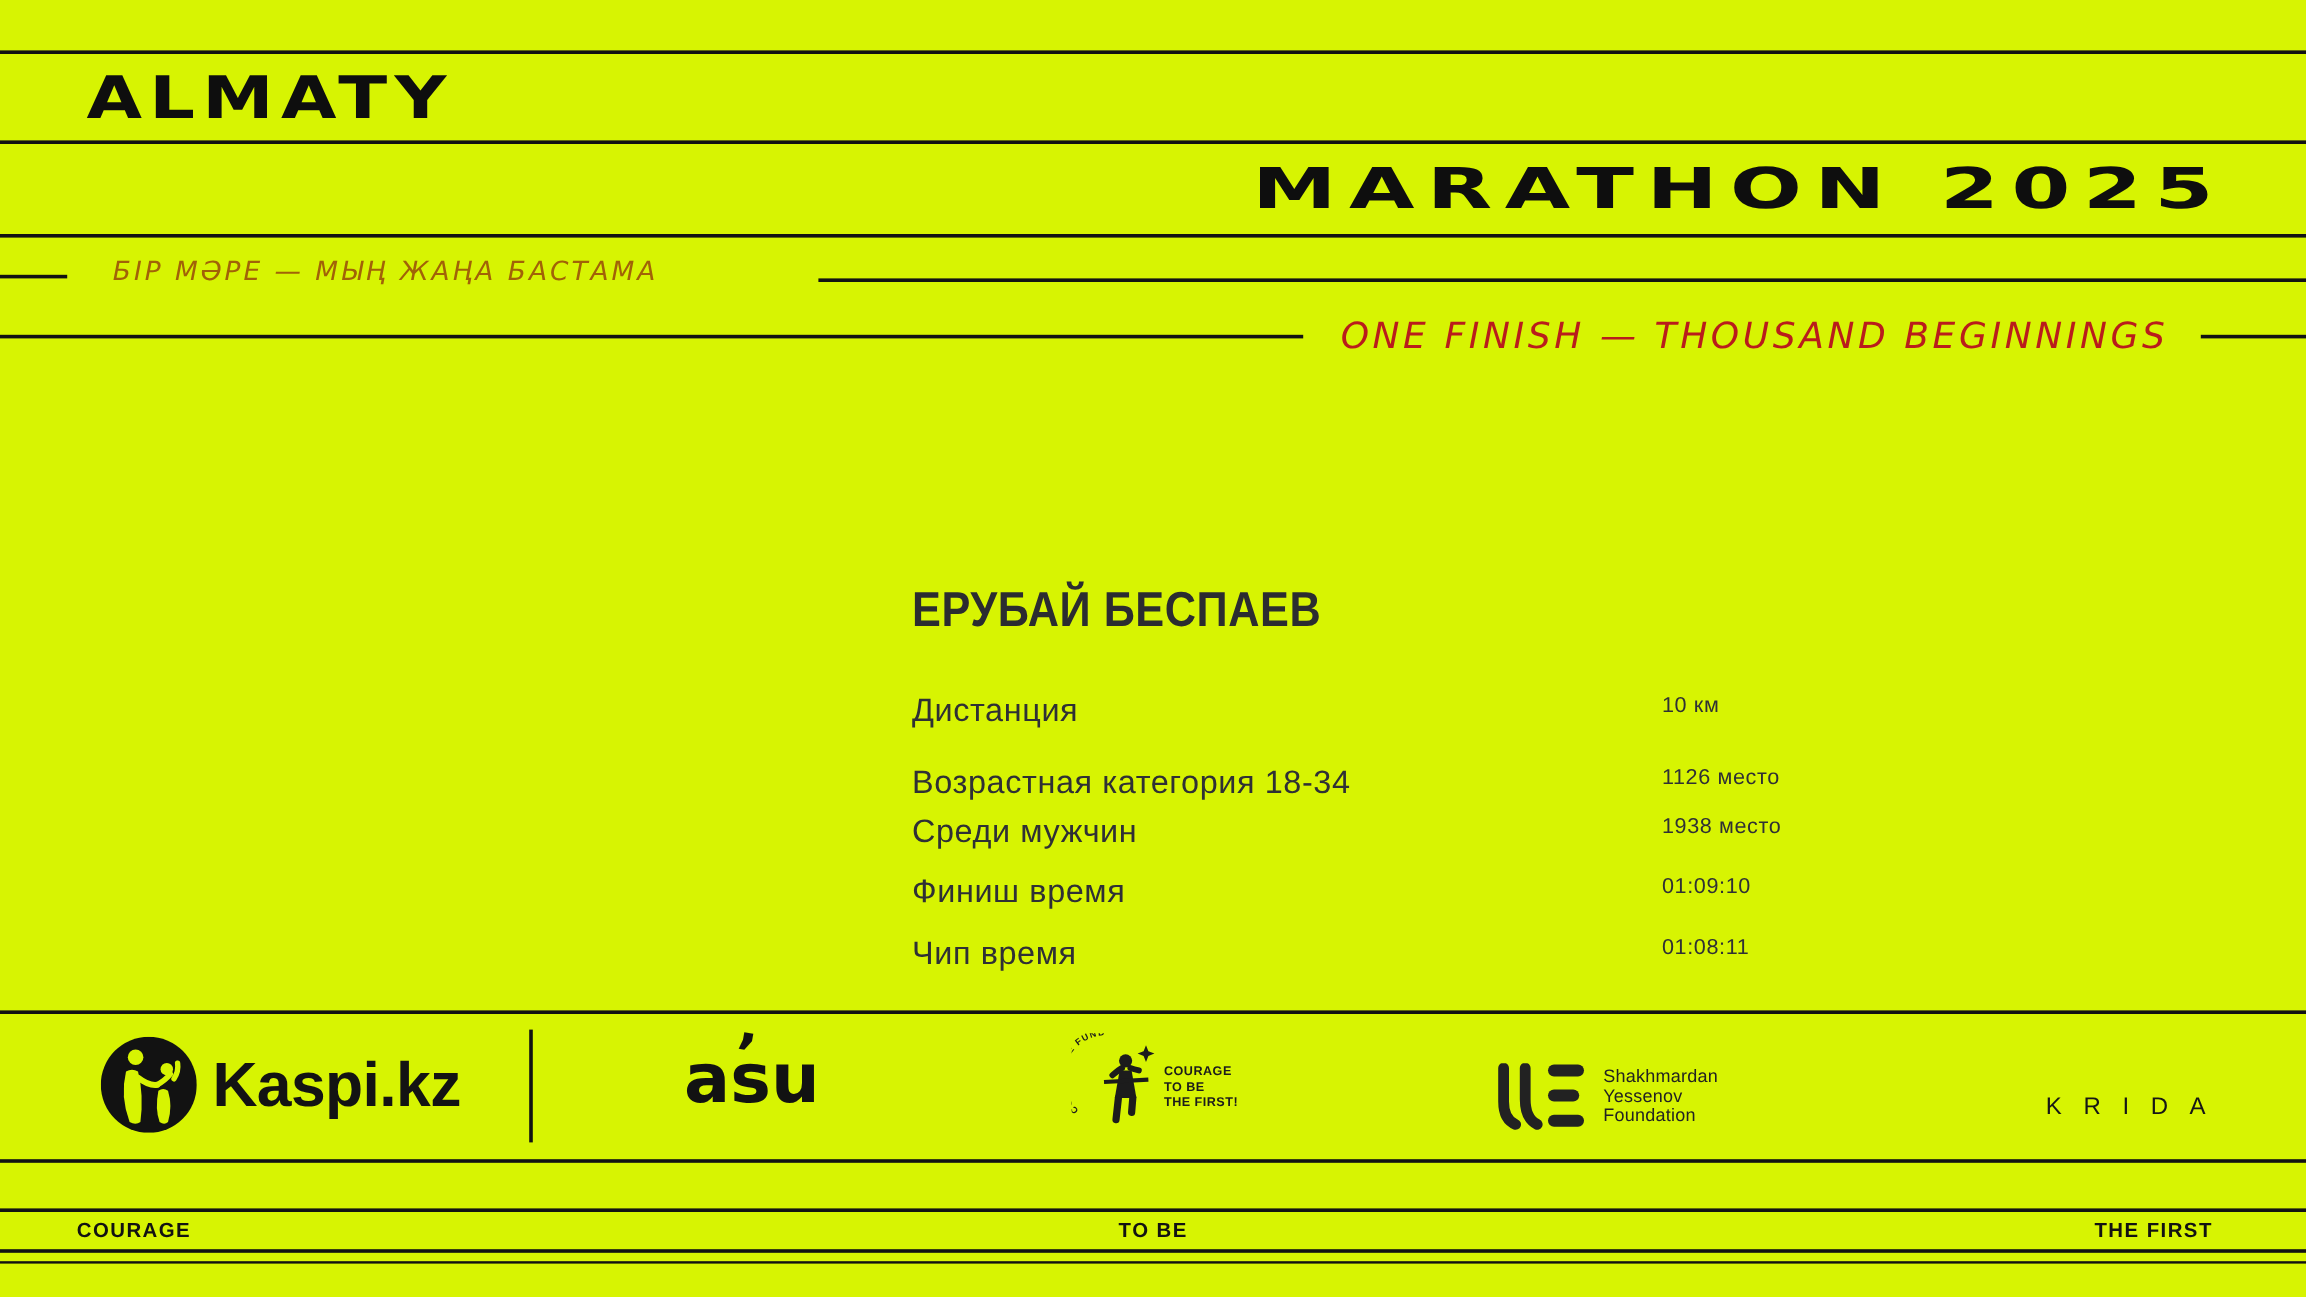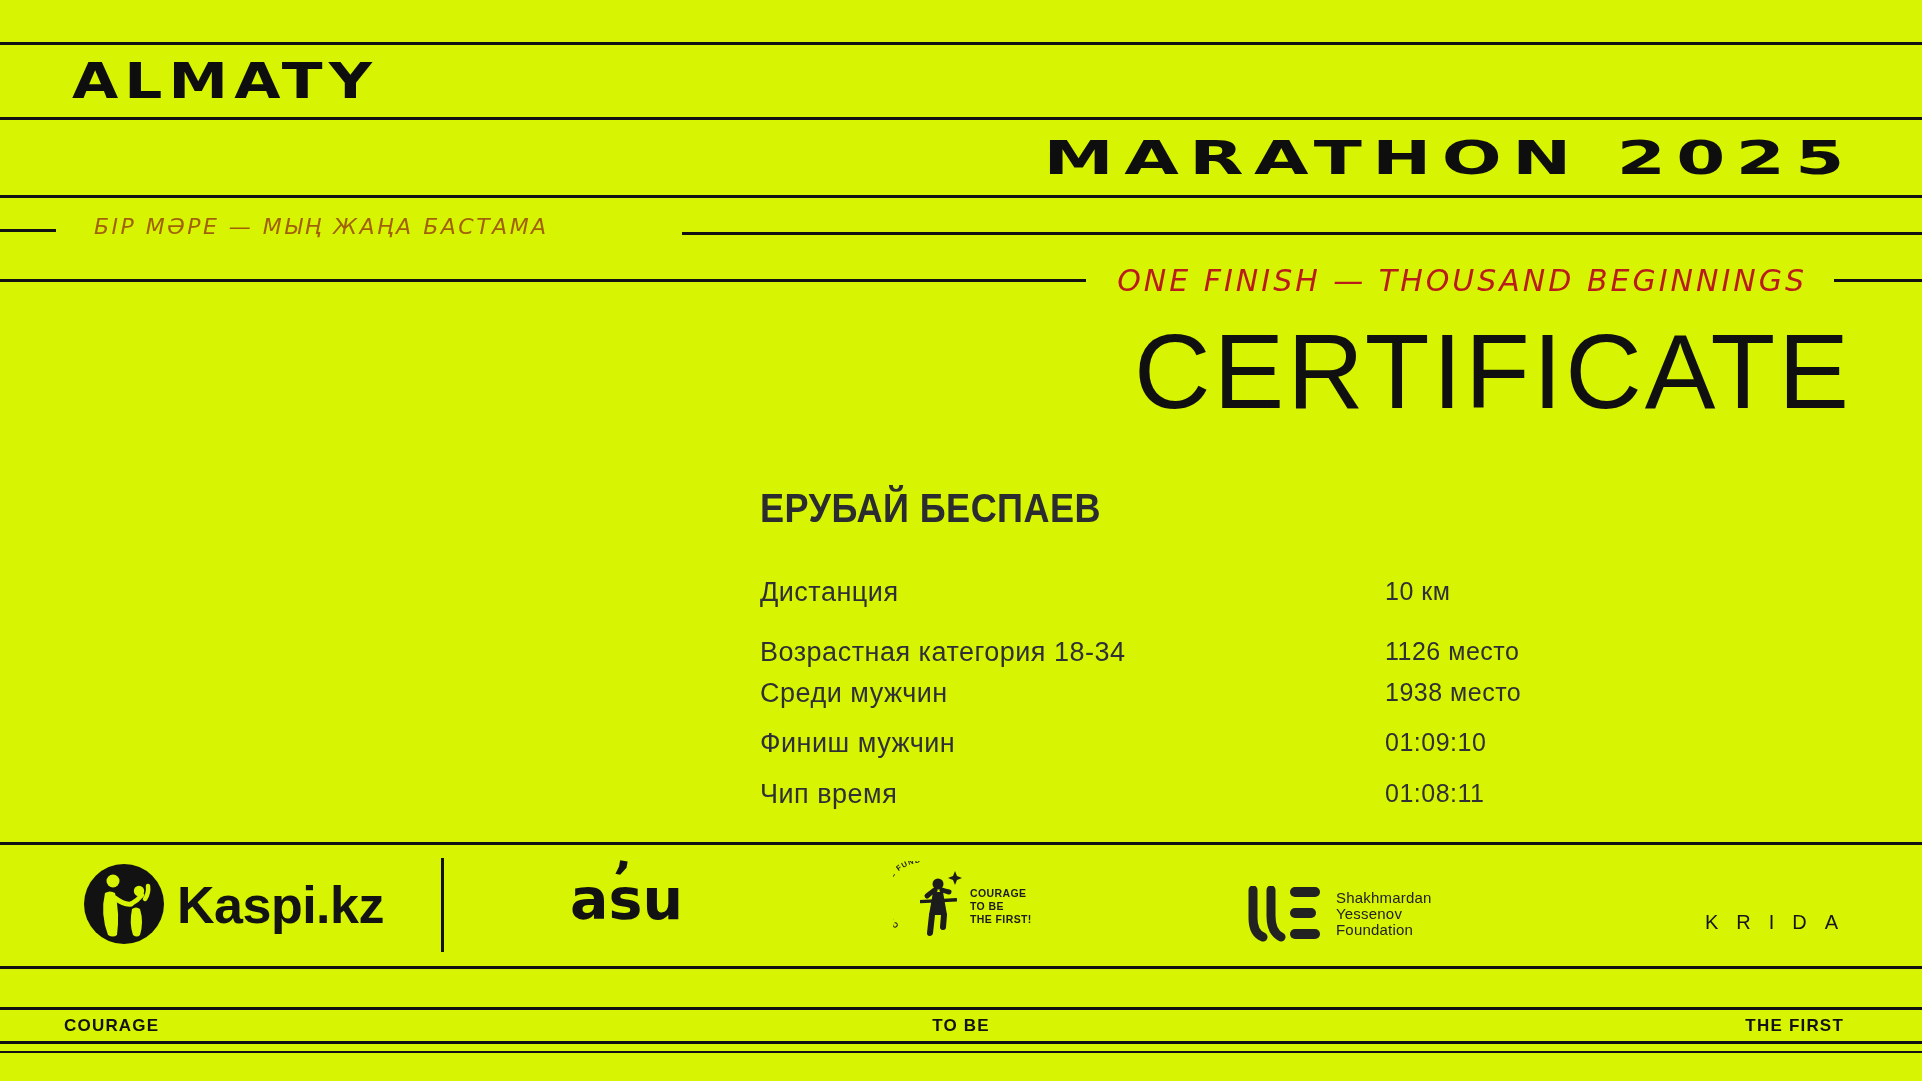--- a/index.html
+++ b/index.html
@@ -90,7 +90,6 @@
   <div class="txt marathon">MARATHON 2025</div>
   <div class="txt tagline-kk">БІР МӘРЕ — МЫҢ ЖАҢА БАСТАМА</div>
   <div class="txt tagline-en">ONE FINISH — THOUSAND BEGINNINGS</div>
-  <div class="txt cert-title">CERTIFICATE</div>
 
   <div class="txt participant">ЕРУБАЙ БЕСПАЕВ</div>
 

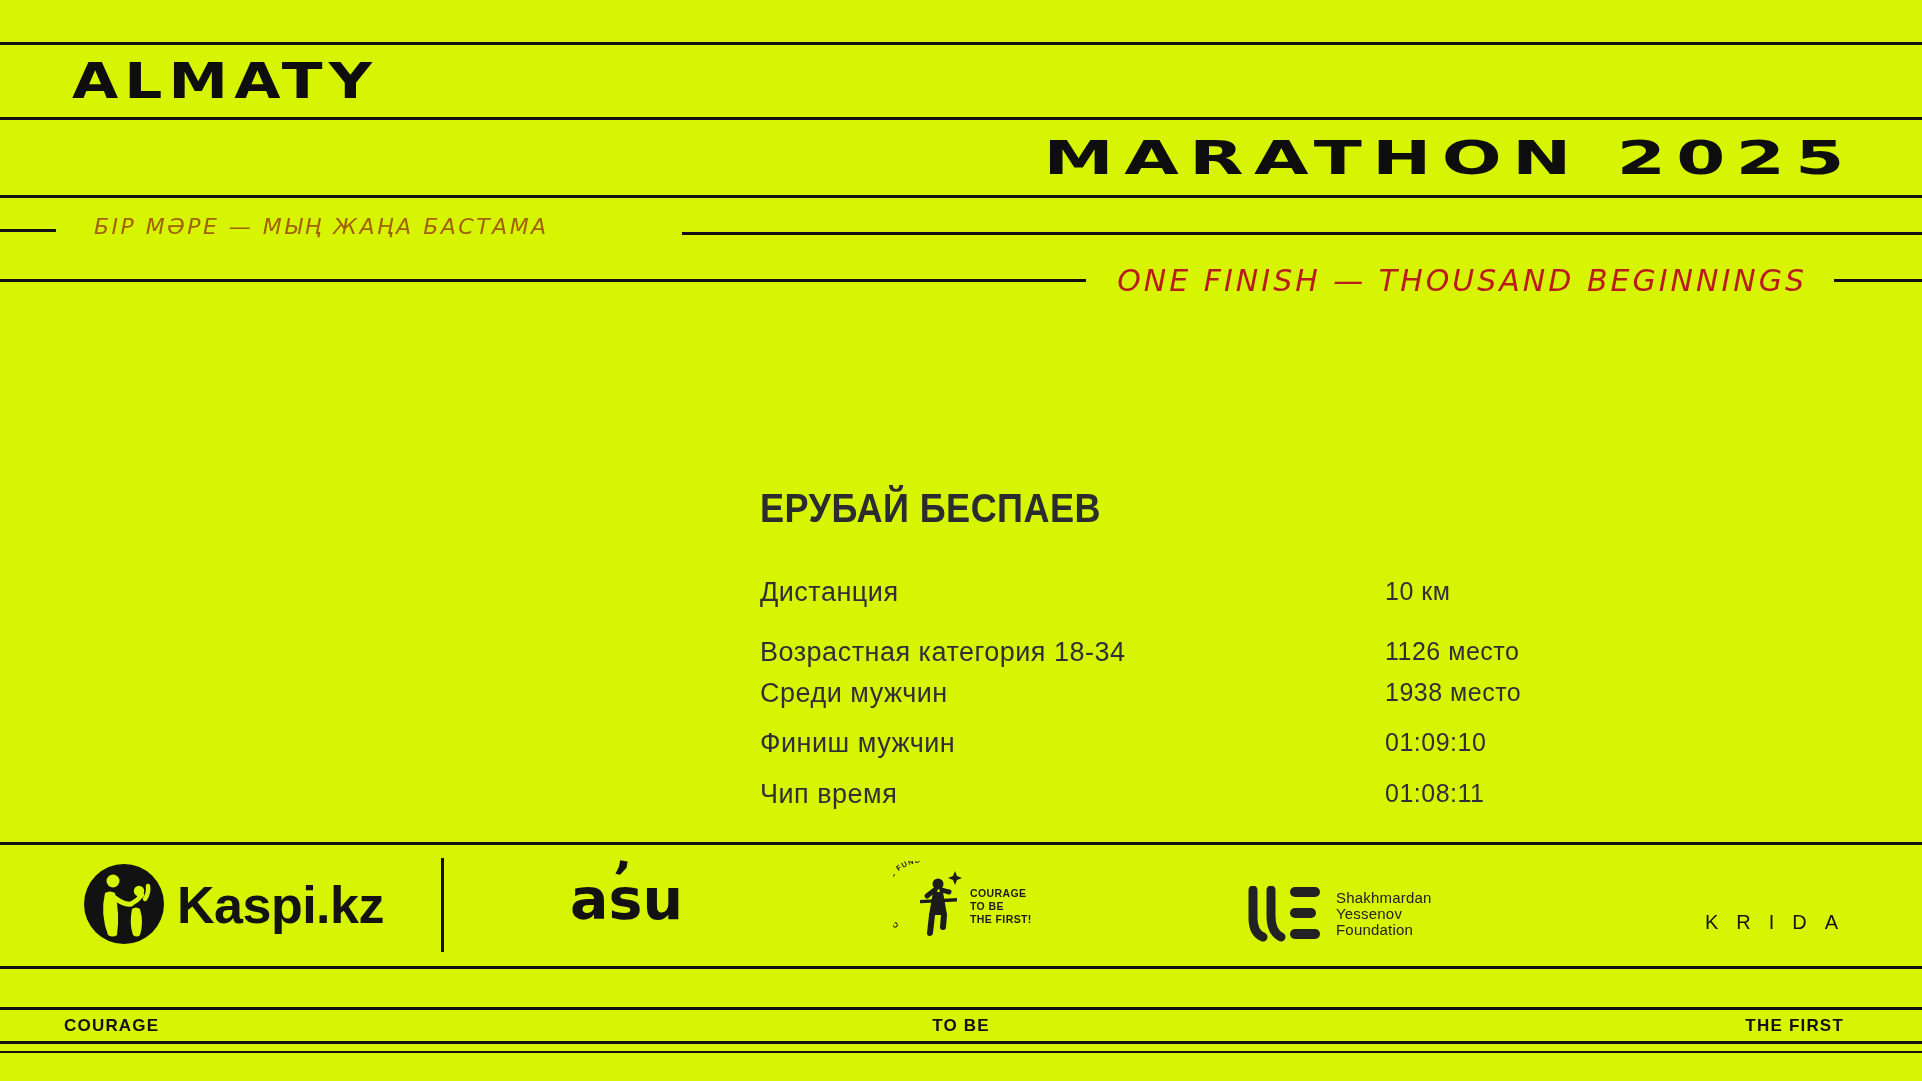--- a/index.html
+++ b/index.html
@@ -42,7 +42,7 @@
   }
   .result-row{position:absolute;left:760px;width:700px;height:38px;}
   .result-label{position:absolute;left:0;top:0;font-size:27px;letter-spacing:.5px;color:#2f3035;white-space:nowrap;}
-  .result-value{position:absolute;left:625px;top:0;font-size:25px;letter-spacing:.5px;color:#2f3035;white-space:nowrap;}
+  .result-value{position:absolute;left:625px;top:0;font-size:18px;letter-spacing:.5px;color:#2f3035;white-space:nowrap;}
 
   
   .kaspi-icon{position:absolute;left:84px;top:864px;}

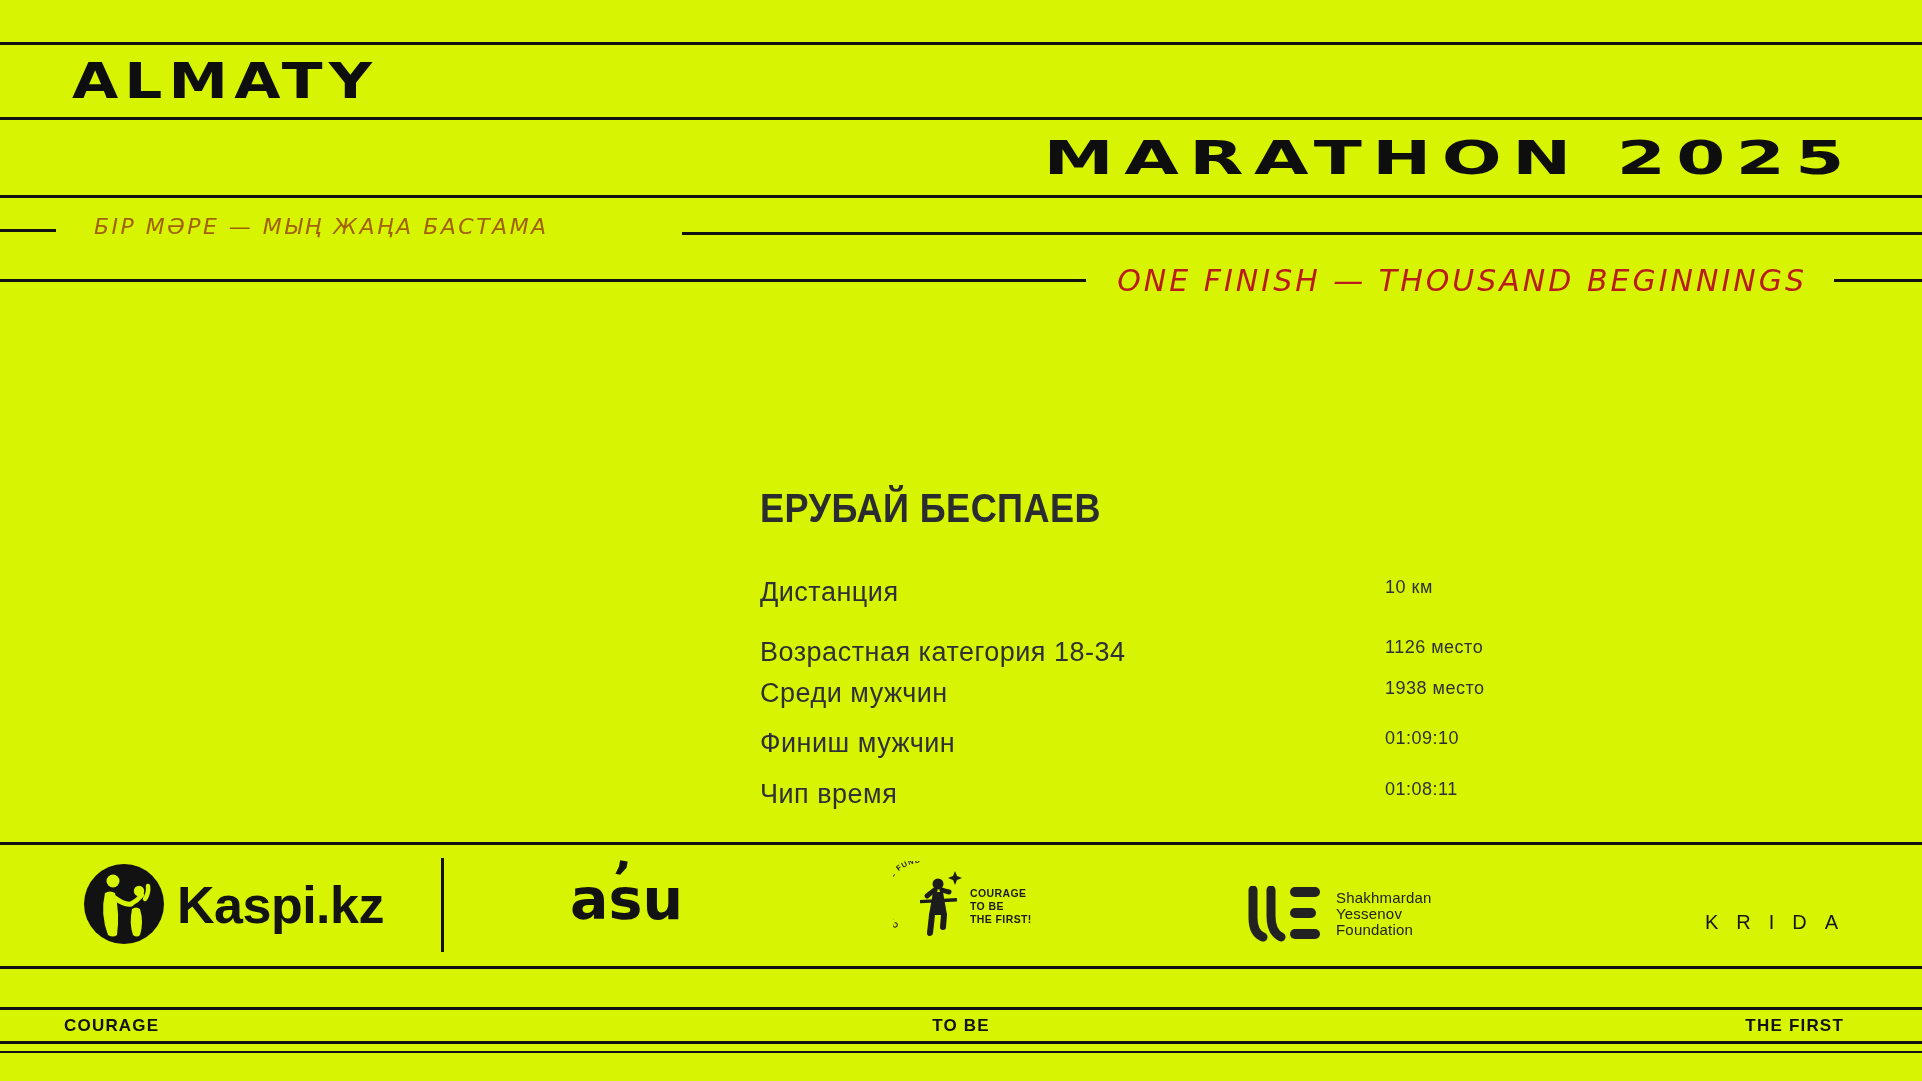--- a/index.html
+++ b/index.html
@@ -107,7 +107,7 @@
       <span class="result-value">1938 место</span>
     </div>
     <div class="result-row" style="top:728px;">
-      <span class="result-label">Финиш мужчин</span>
+      <span class="result-label">Финиш время</span>
       <span class="result-value">01:09:10</span>
     </div>
     <div class="result-row" style="top:779px;">

